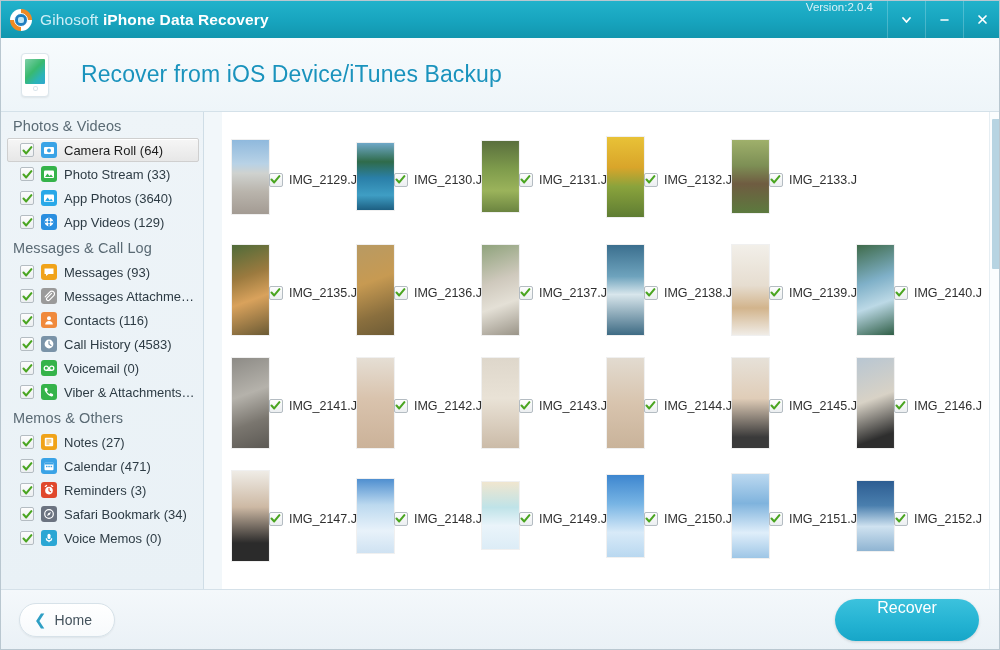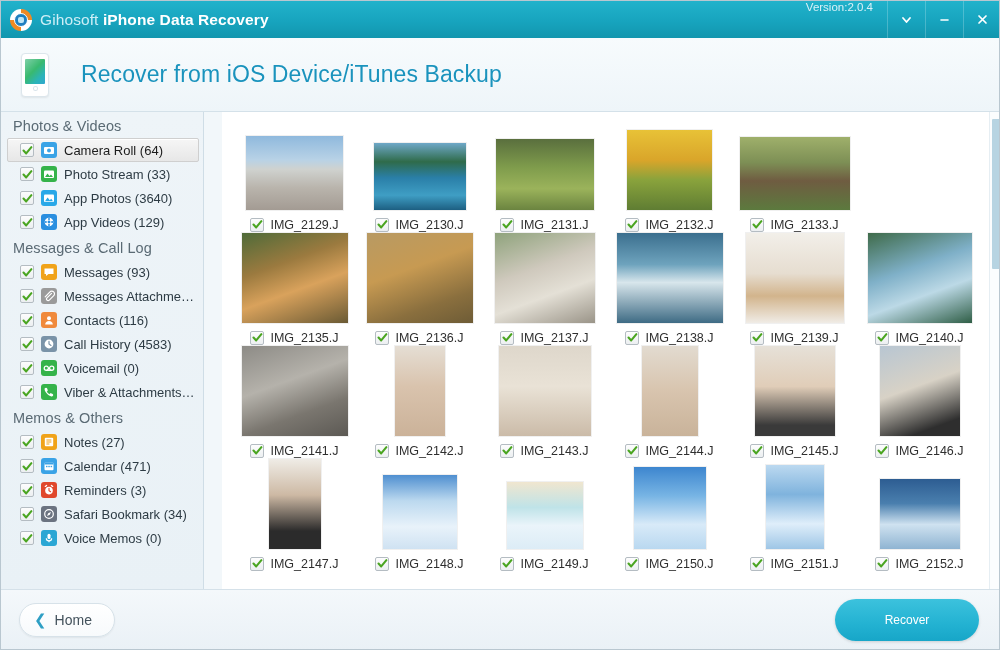--- a/index.html
+++ b/index.html
@@ -150,7 +150,7 @@
   .grid-row { display: flex; height: 113px; }
   .cell {
     width: 125px; flex: none;
-    display: flex; flex-direction: column; align-items: center;
+    display: flex; flex-direction: row; align-items: center;
     justify-content: flex-end;
   }
   .thumb {

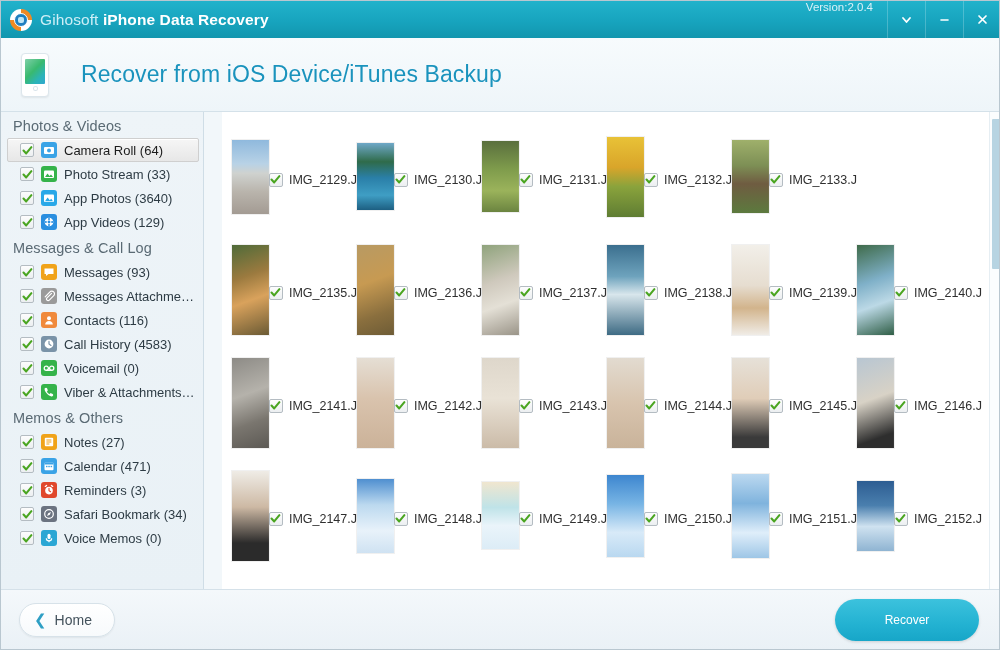--- a/index.html
+++ b/index.html
@@ -197,8 +197,8 @@
     margin-left: auto; margin-right: 22px;
     width: 144px; height: 42px; border-radius: 21px;
     background: linear-gradient(180deg, #3cc2dd 0%, #23b2d2 60%, #17a6c8 100%);
-    color: #ffffff; font-size: 12px;
-    display: flex; align-items: center; justify-content: center;
+    color: #ffffff; font-size: 16px;
+    display: flex; align-items: flex-start; justify-content: center;
     cursor: pointer; box-shadow: 0 1px 3px rgba(0,0,0,.15);
   }
 </style>

